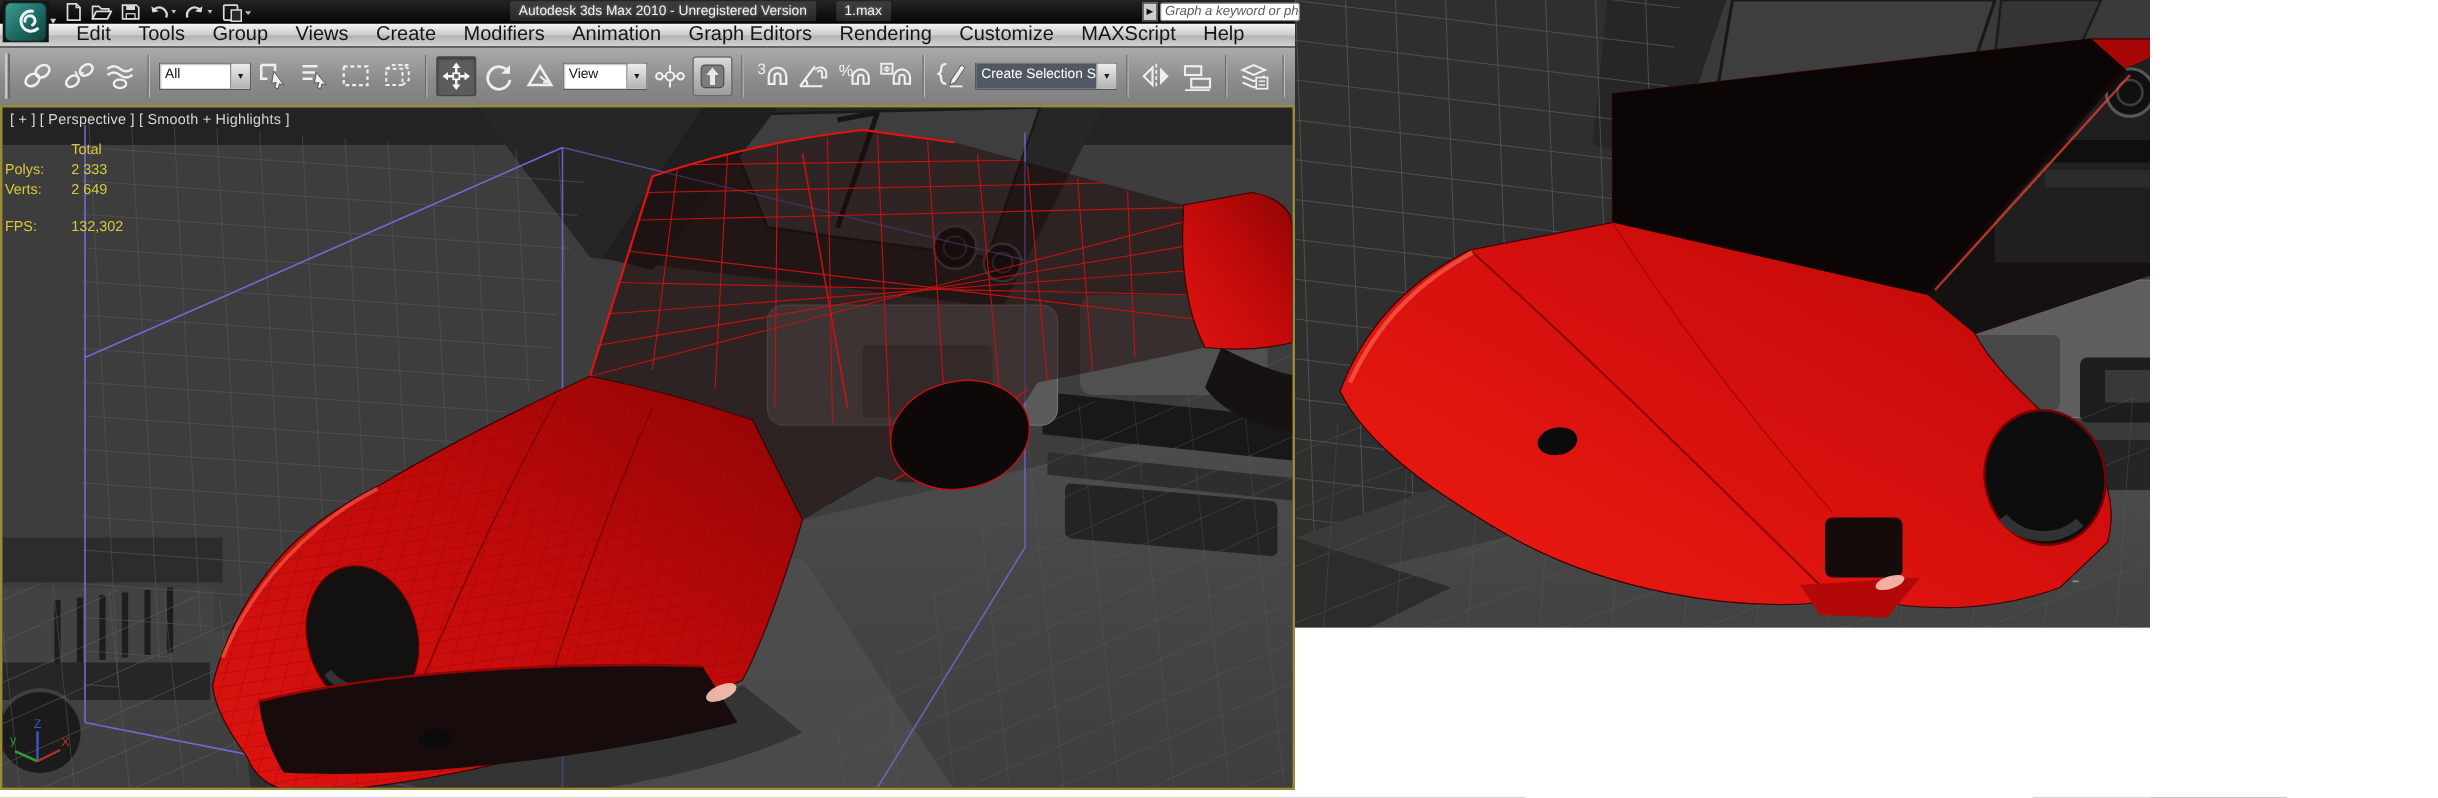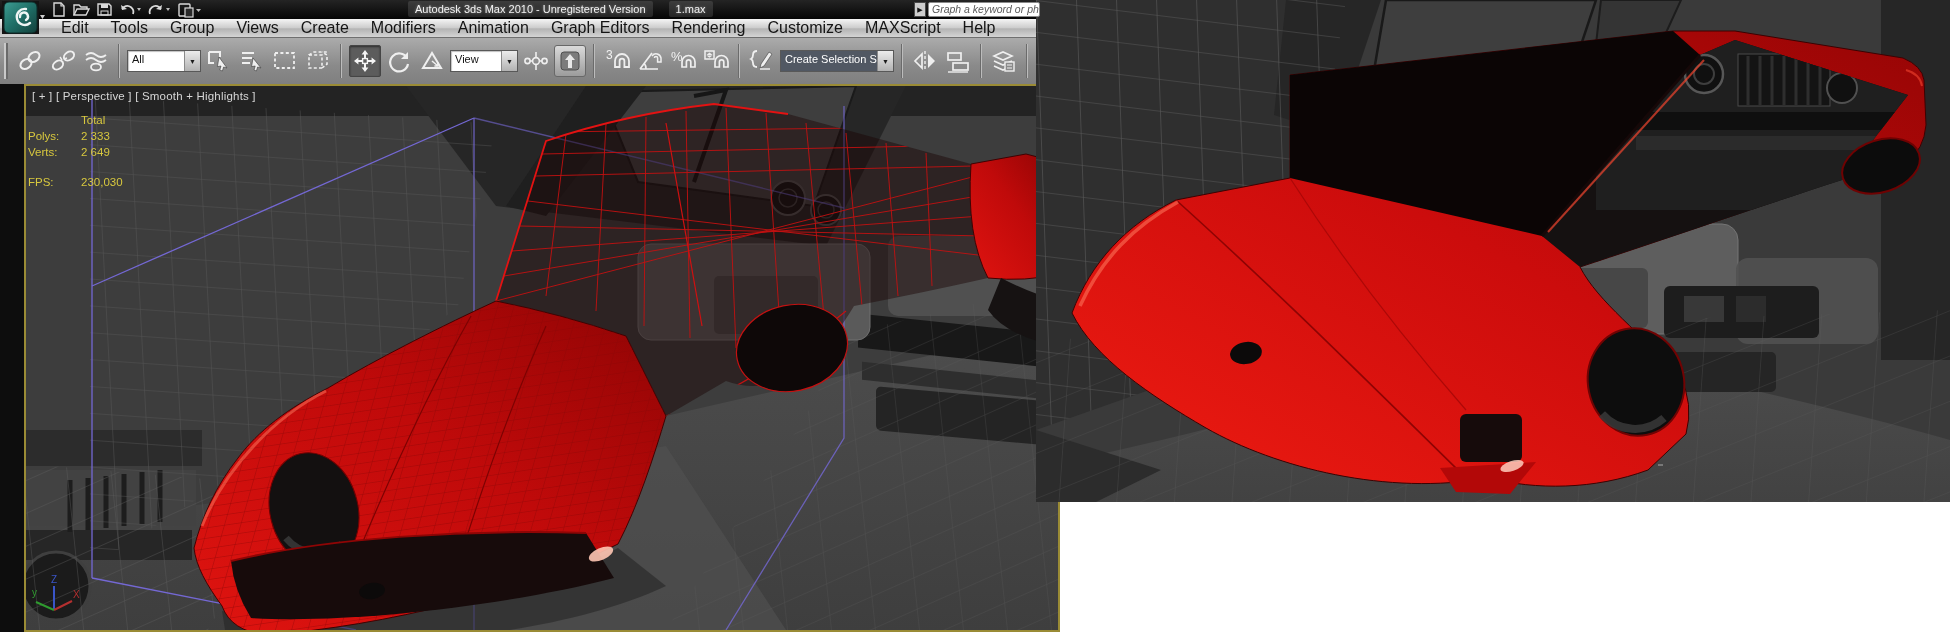--- a/index.html
+++ b/index.html
@@ -3,7 +3,7 @@
 <meta charset="utf-8">
 <style>
   html,body{margin:0;padding:0;background:#ffffff;}
-  .stage{position:relative;width:1950px;height:638px;background:#ffffff;overflow:hidden;
+  .stage{position:relative;width:1720px;height:638px;background:#ffffff;overflow:hidden;
          font-family:"Liberation Sans",sans-serif;-webkit-font-smoothing:antialiased;}
   
   .app{position:absolute;left:0;top:0;width:1036px;height:632px;background:#0d0d0d;}

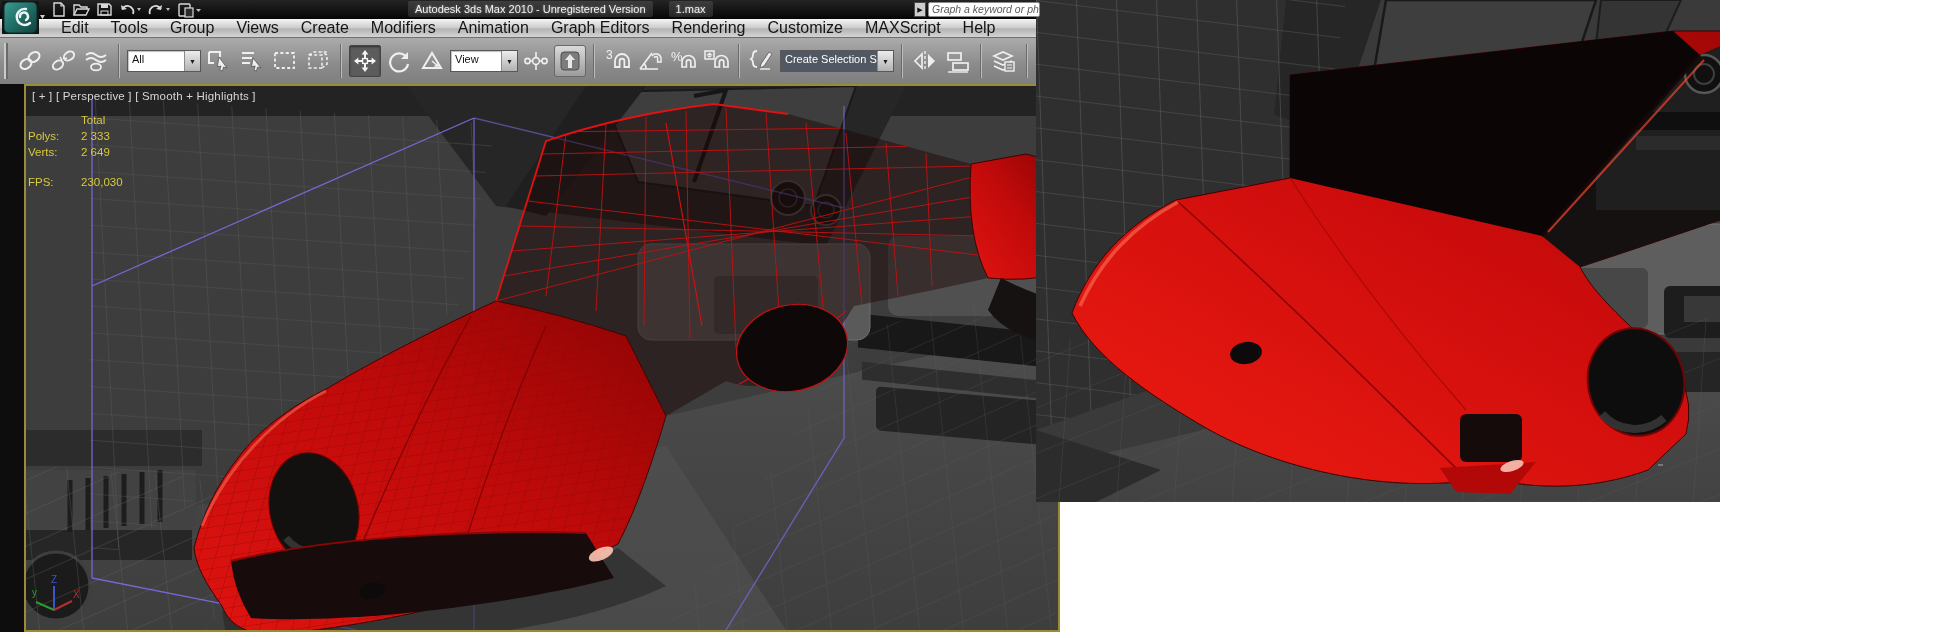--- a/index.html
+++ b/index.html
@@ -41,7 +41,7 @@
              display:flex;align-items:center;justify-content:center;font-size:7px;color:#1c1c1c;}
   
   .viewport{position:absolute;left:0;top:84px;width:1036px;height:548px;box-sizing:border-box;
-            border:2px solid #9a8b35;background:#3d3d3d;overflow:hidden;margin-left:24px;}
+            border:2px solid #9a8b35;background:#3d3d3d;overflow:hidden;}
   .vp-label{position:absolute;left:6px;top:4px;color:#d6d6d6;font-size:11.5px;letter-spacing:.2px;z-index:20;}
   .stats{position:absolute;left:0;top:26px;color:#d8c83e;font-size:11.5px;z-index:20;}
   .srow{display:flex;height:16px;line-height:16px;}

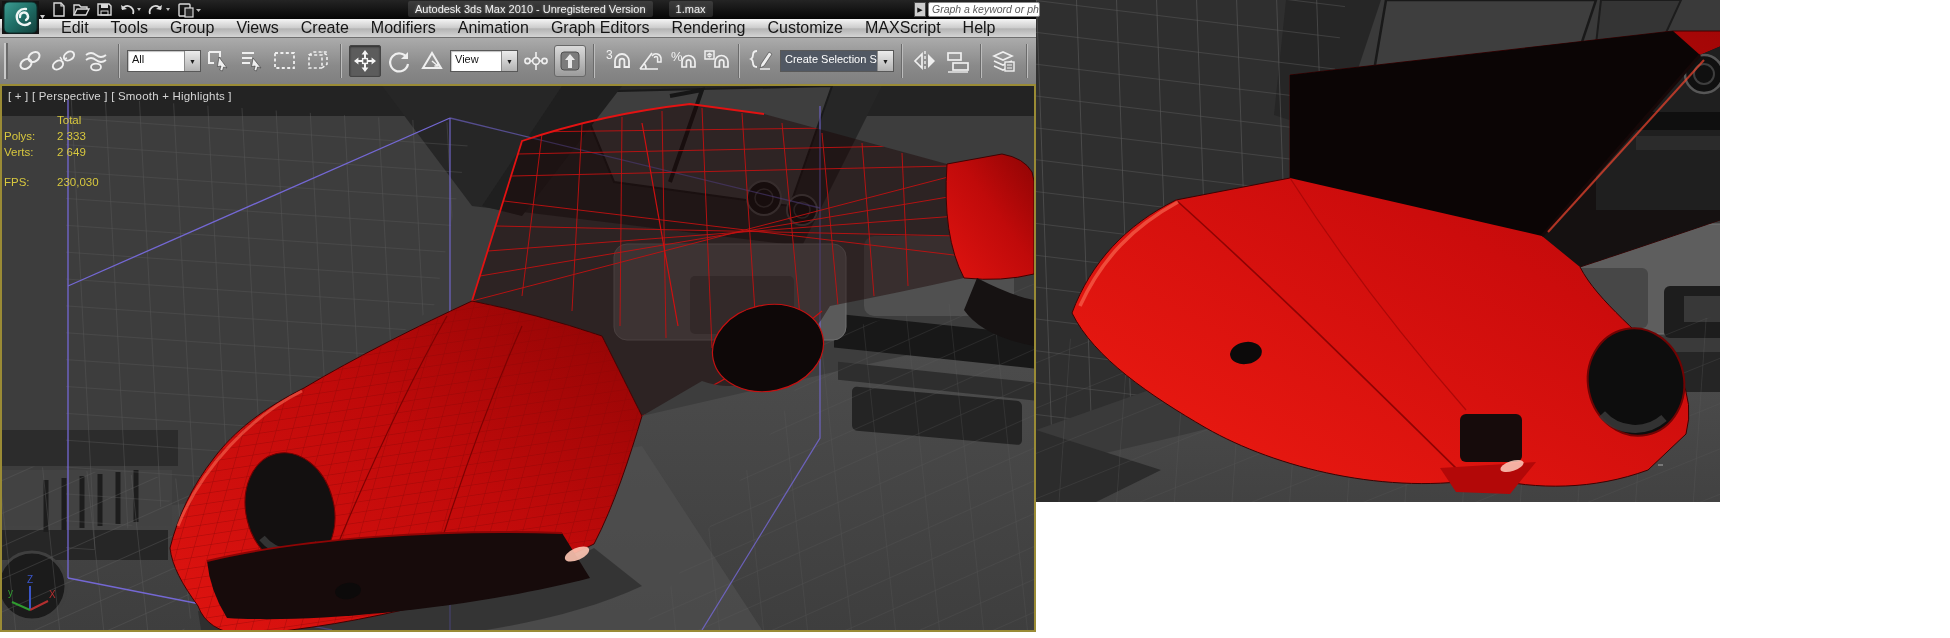--- a/index.html
+++ b/index.html
@@ -451,7 +451,7 @@
         <div class="gap"></div>
         <div class="srow">
             <span class="slab">FPS:</span>
-            <span class="sval">230,030</span>
+            <span class="sval">132,302</span>
           </div>
       </div>
 

